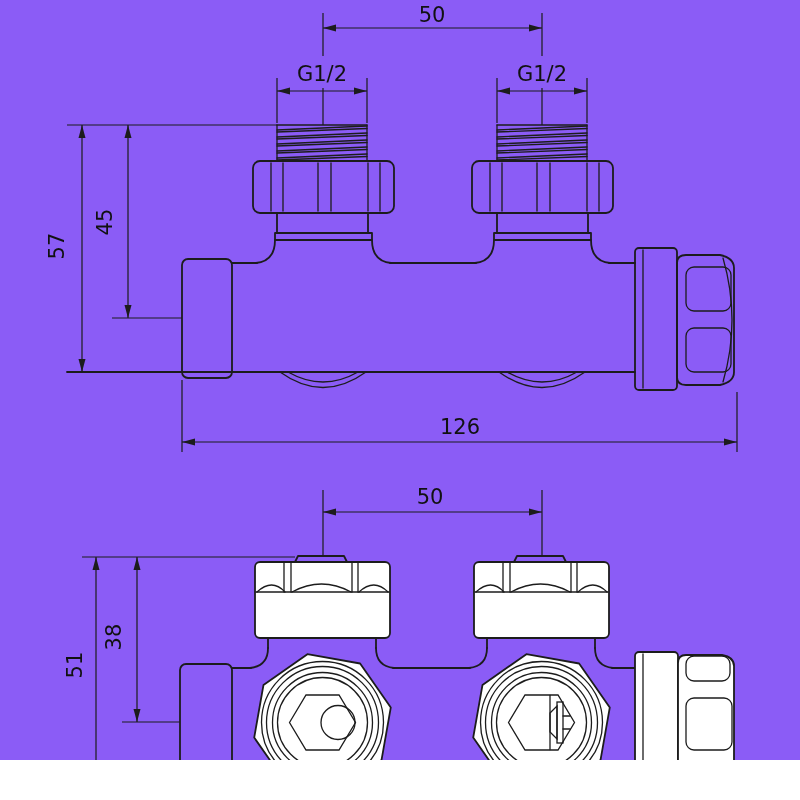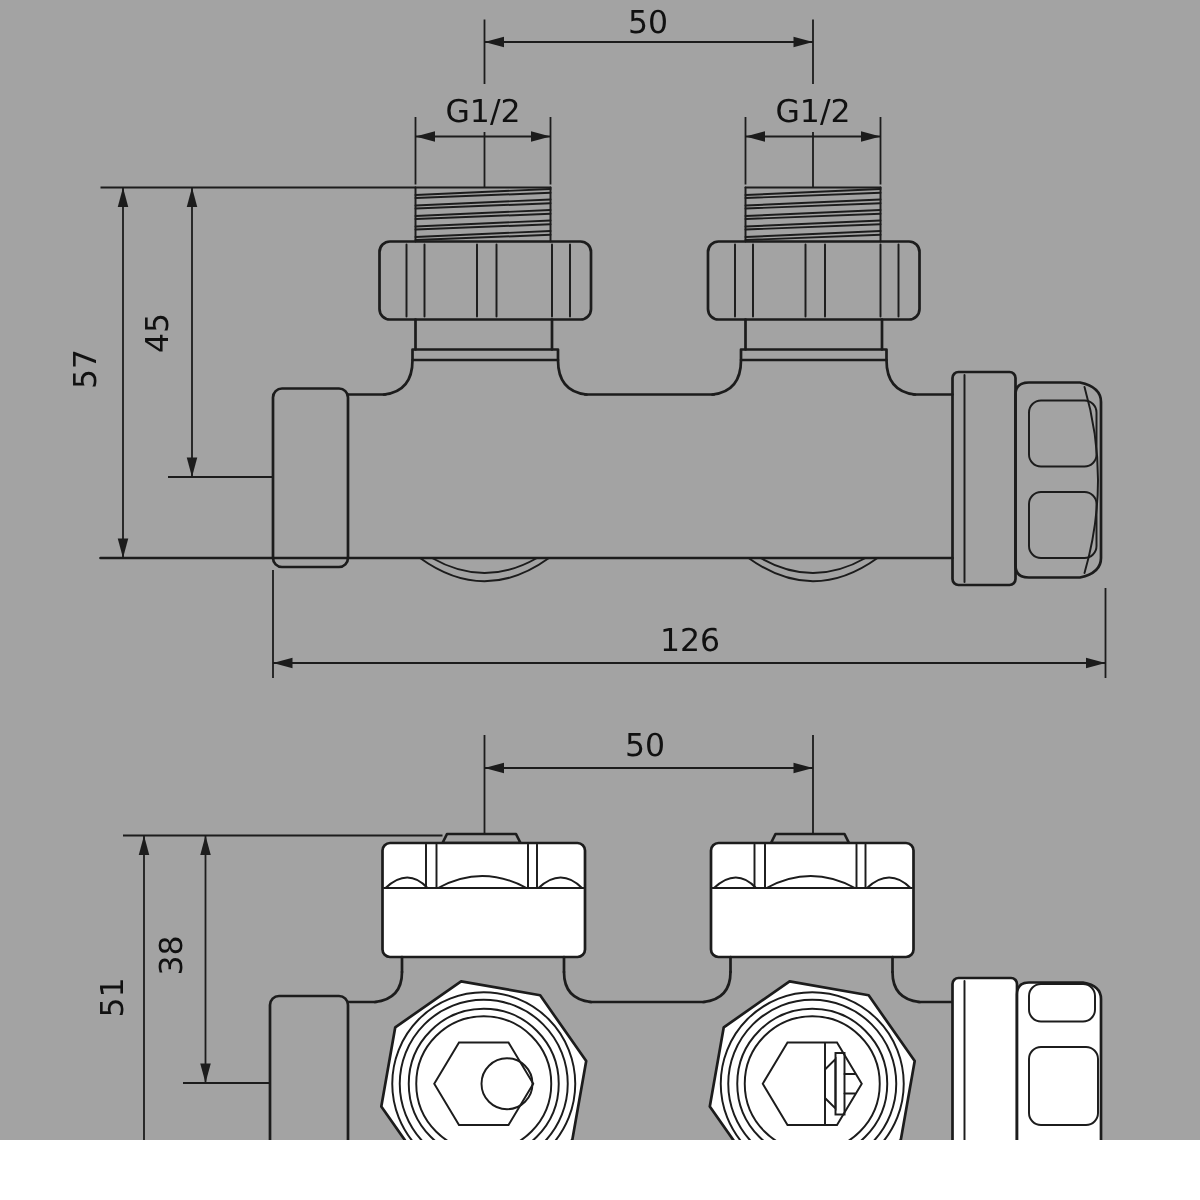--- a/index.html
+++ b/index.html
@@ -3,7 +3,7 @@
 <meta charset="utf-8">
 <style>
   html,body{margin:0;padding:0;background:#ffffff;}
-  .stage{width:800px;height:760px;position:relative;background:#a3a3a3;overflow:hidden;}
+  .stage{width:800px;height:760px;position:relative;background:#8b5cf6;overflow:hidden;}
   svg{display:block;}
   .part{fill:none;stroke:#1c1c1c;stroke-width:1.8;stroke-linecap:round;stroke-linejoin:round;}
   .part-fill{fill:#ffffff;stroke:#1c1c1c;stroke-width:1.8;stroke-linejoin:round;}

